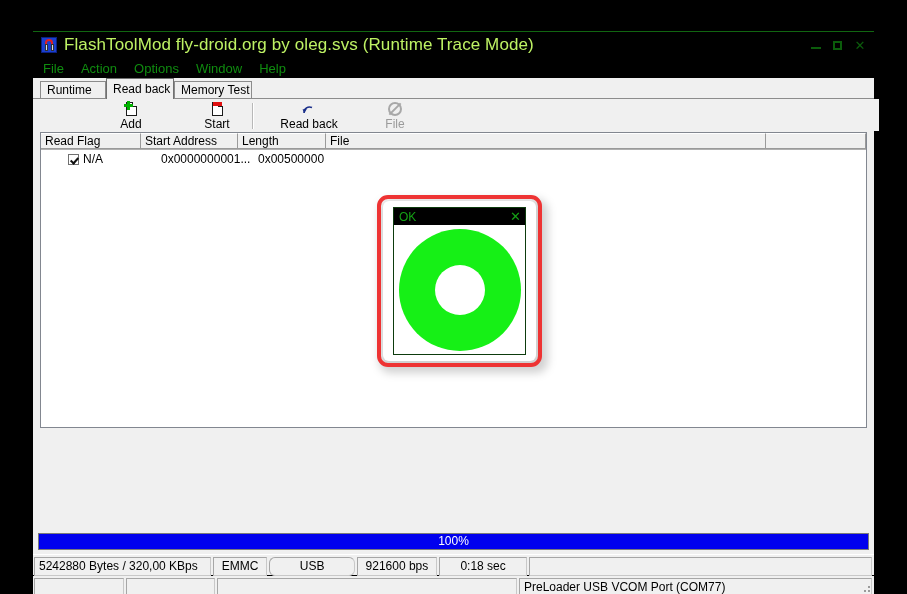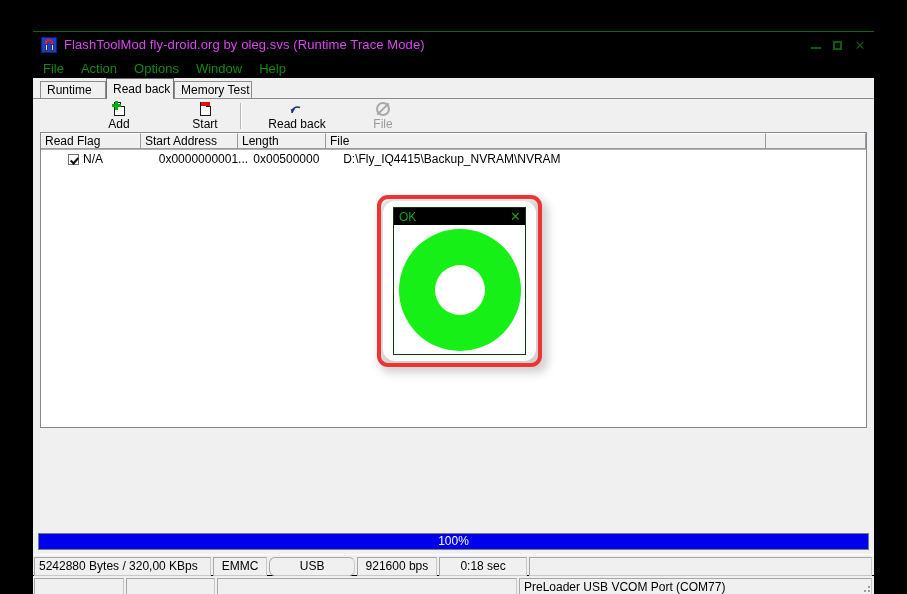--- a/index.html
+++ b/index.html
@@ -70,8 +70,8 @@
   #app-icon .ic-leg.l { left: 3px; }
   #app-icon .ic-leg.r { left: 9px; }
   #title-text {
-    color: #d946ef;
-    font-size: 13px;
+    color: #bef264;
+    font-size: 17px;
     line-height: 16px;
     white-space: nowrap;
     letter-spacing: 0.1px;

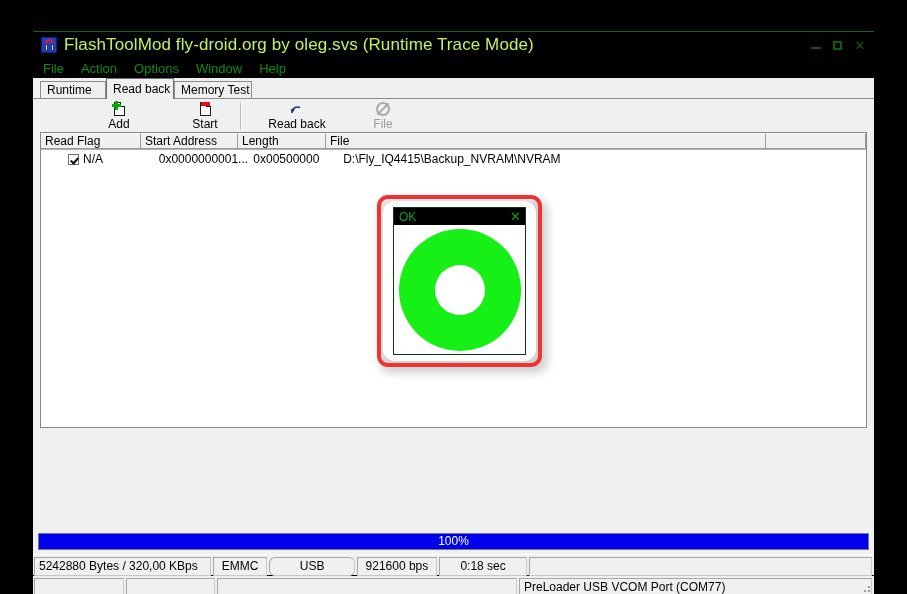--- a/index.html
+++ b/index.html
@@ -181,7 +181,7 @@
   
   #toolbar {
     position: absolute;
-    left: 0;
+    left: 12px;
     top: 21px;
     width: 834px;
     height: 32px;

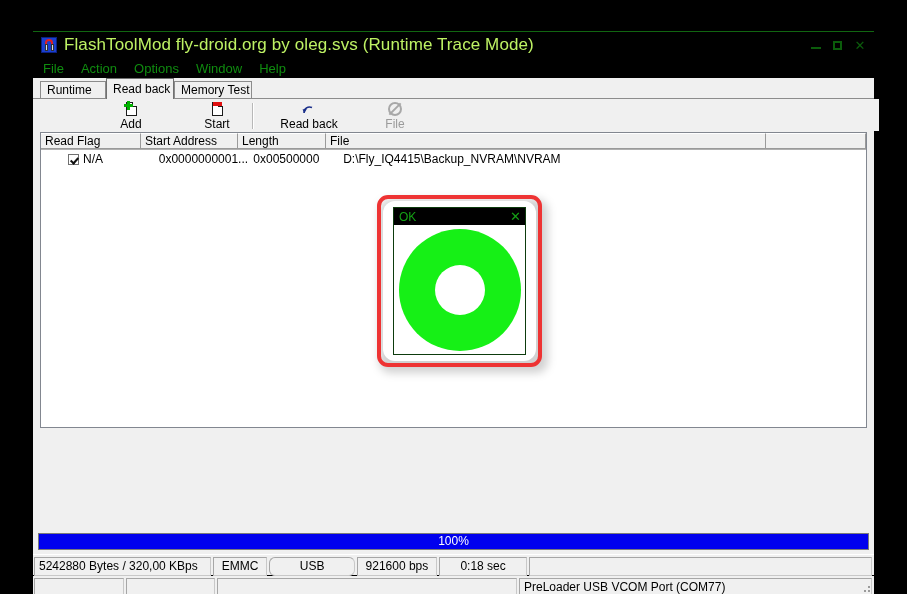--- a/index.html
+++ b/index.html
@@ -621,7 +621,6 @@
           </div>
           <div class="cell" style="width:97px;padding-left:0;">0x0000000001...</div>
           <div class="cell" style="width:88px;padding-left:0;">0x00500000</div>
-          <div class="cell" style="width:440px;padding-left:4px;">D:\Fly_IQ4415\Backup_NVRAM\NVRAM</div>
           <div class="cell" style="width:100px;"></div>
         </div>
       </div>

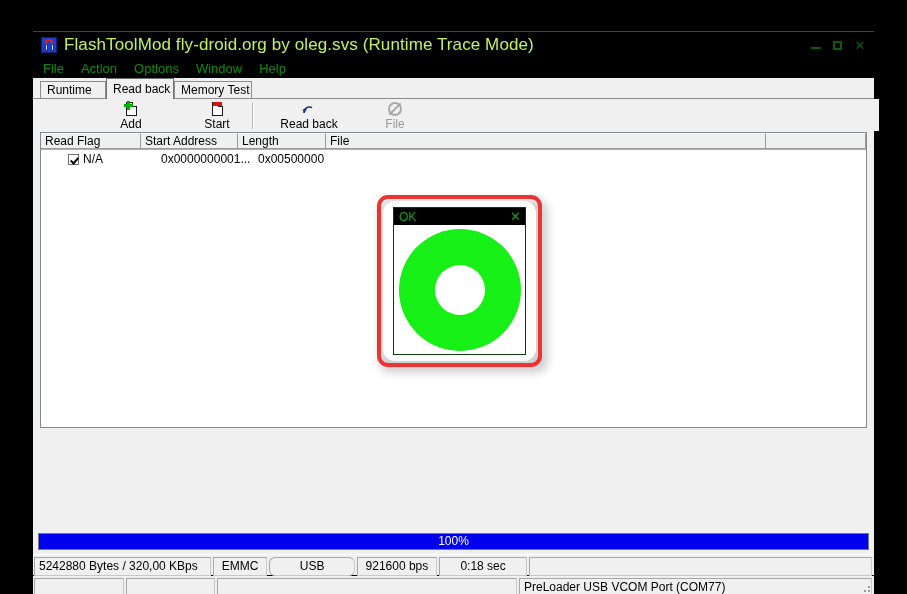--- a/index.html
+++ b/index.html
@@ -503,7 +503,7 @@
     height: 160px;
     z-index: 22;
     background: #ffffff;
-    border-radius: 12px;
+    border-radius: 6px;
   }
   #dialog-inner {
     position: absolute;

